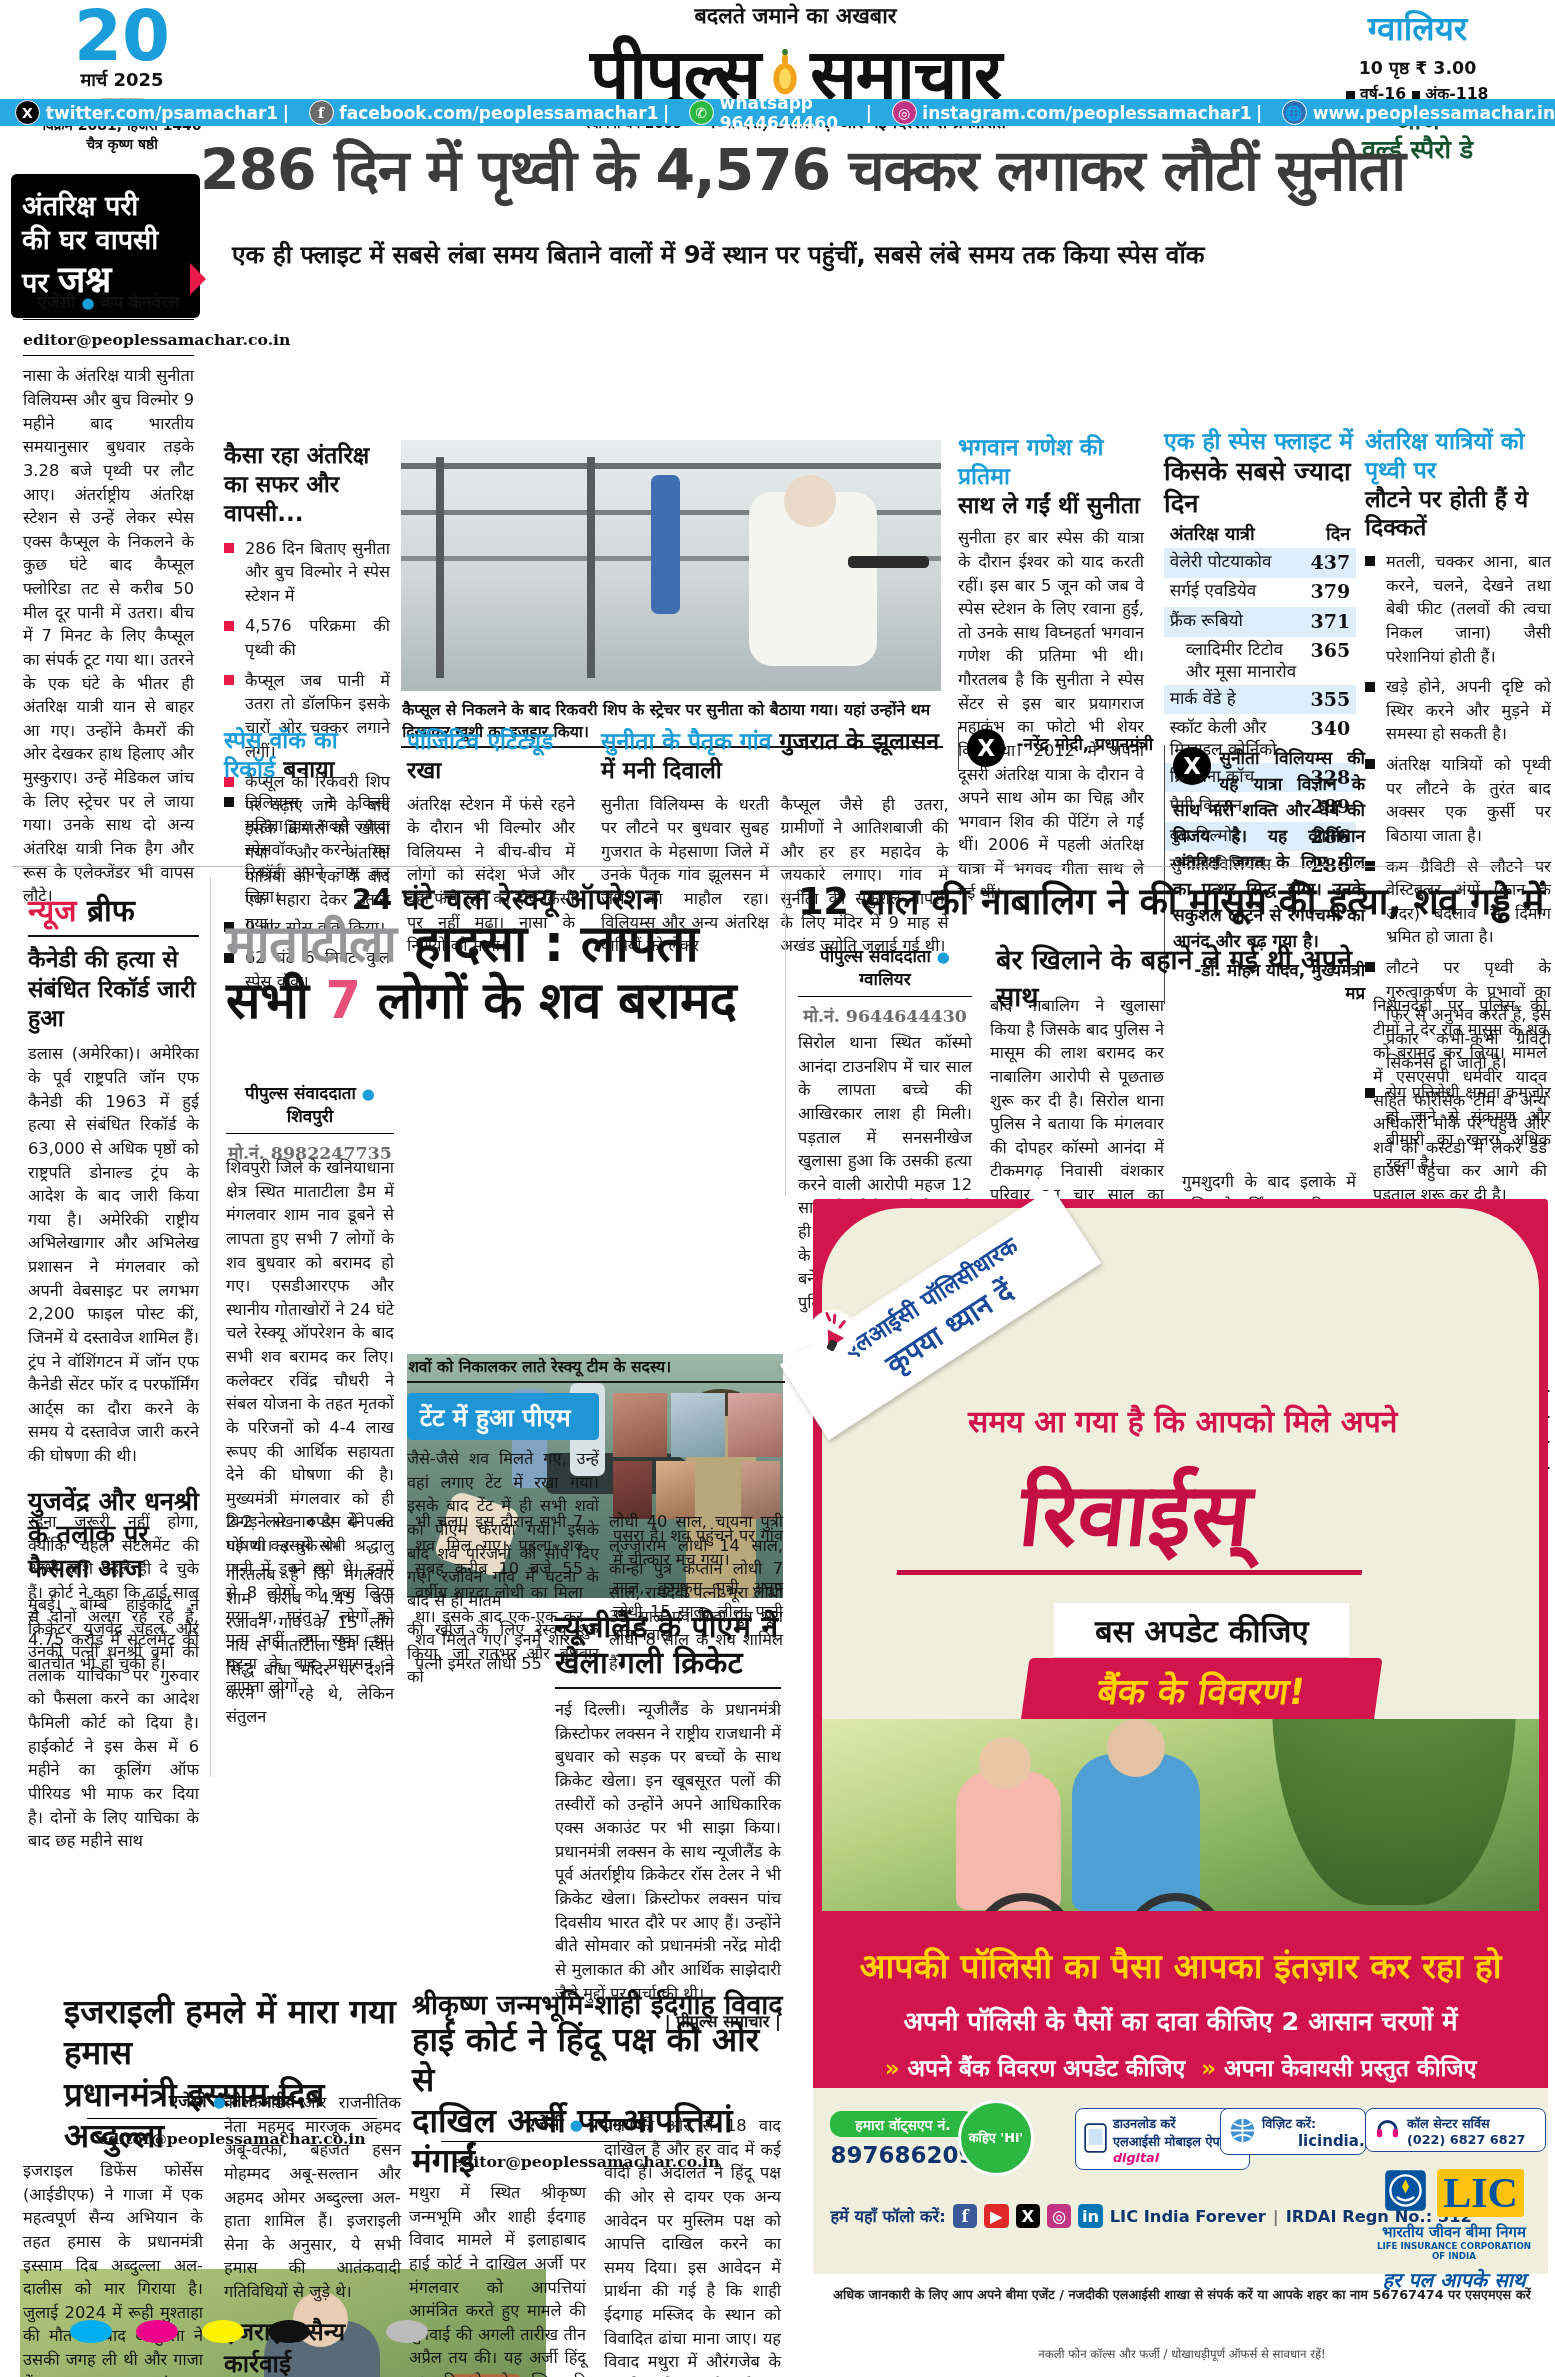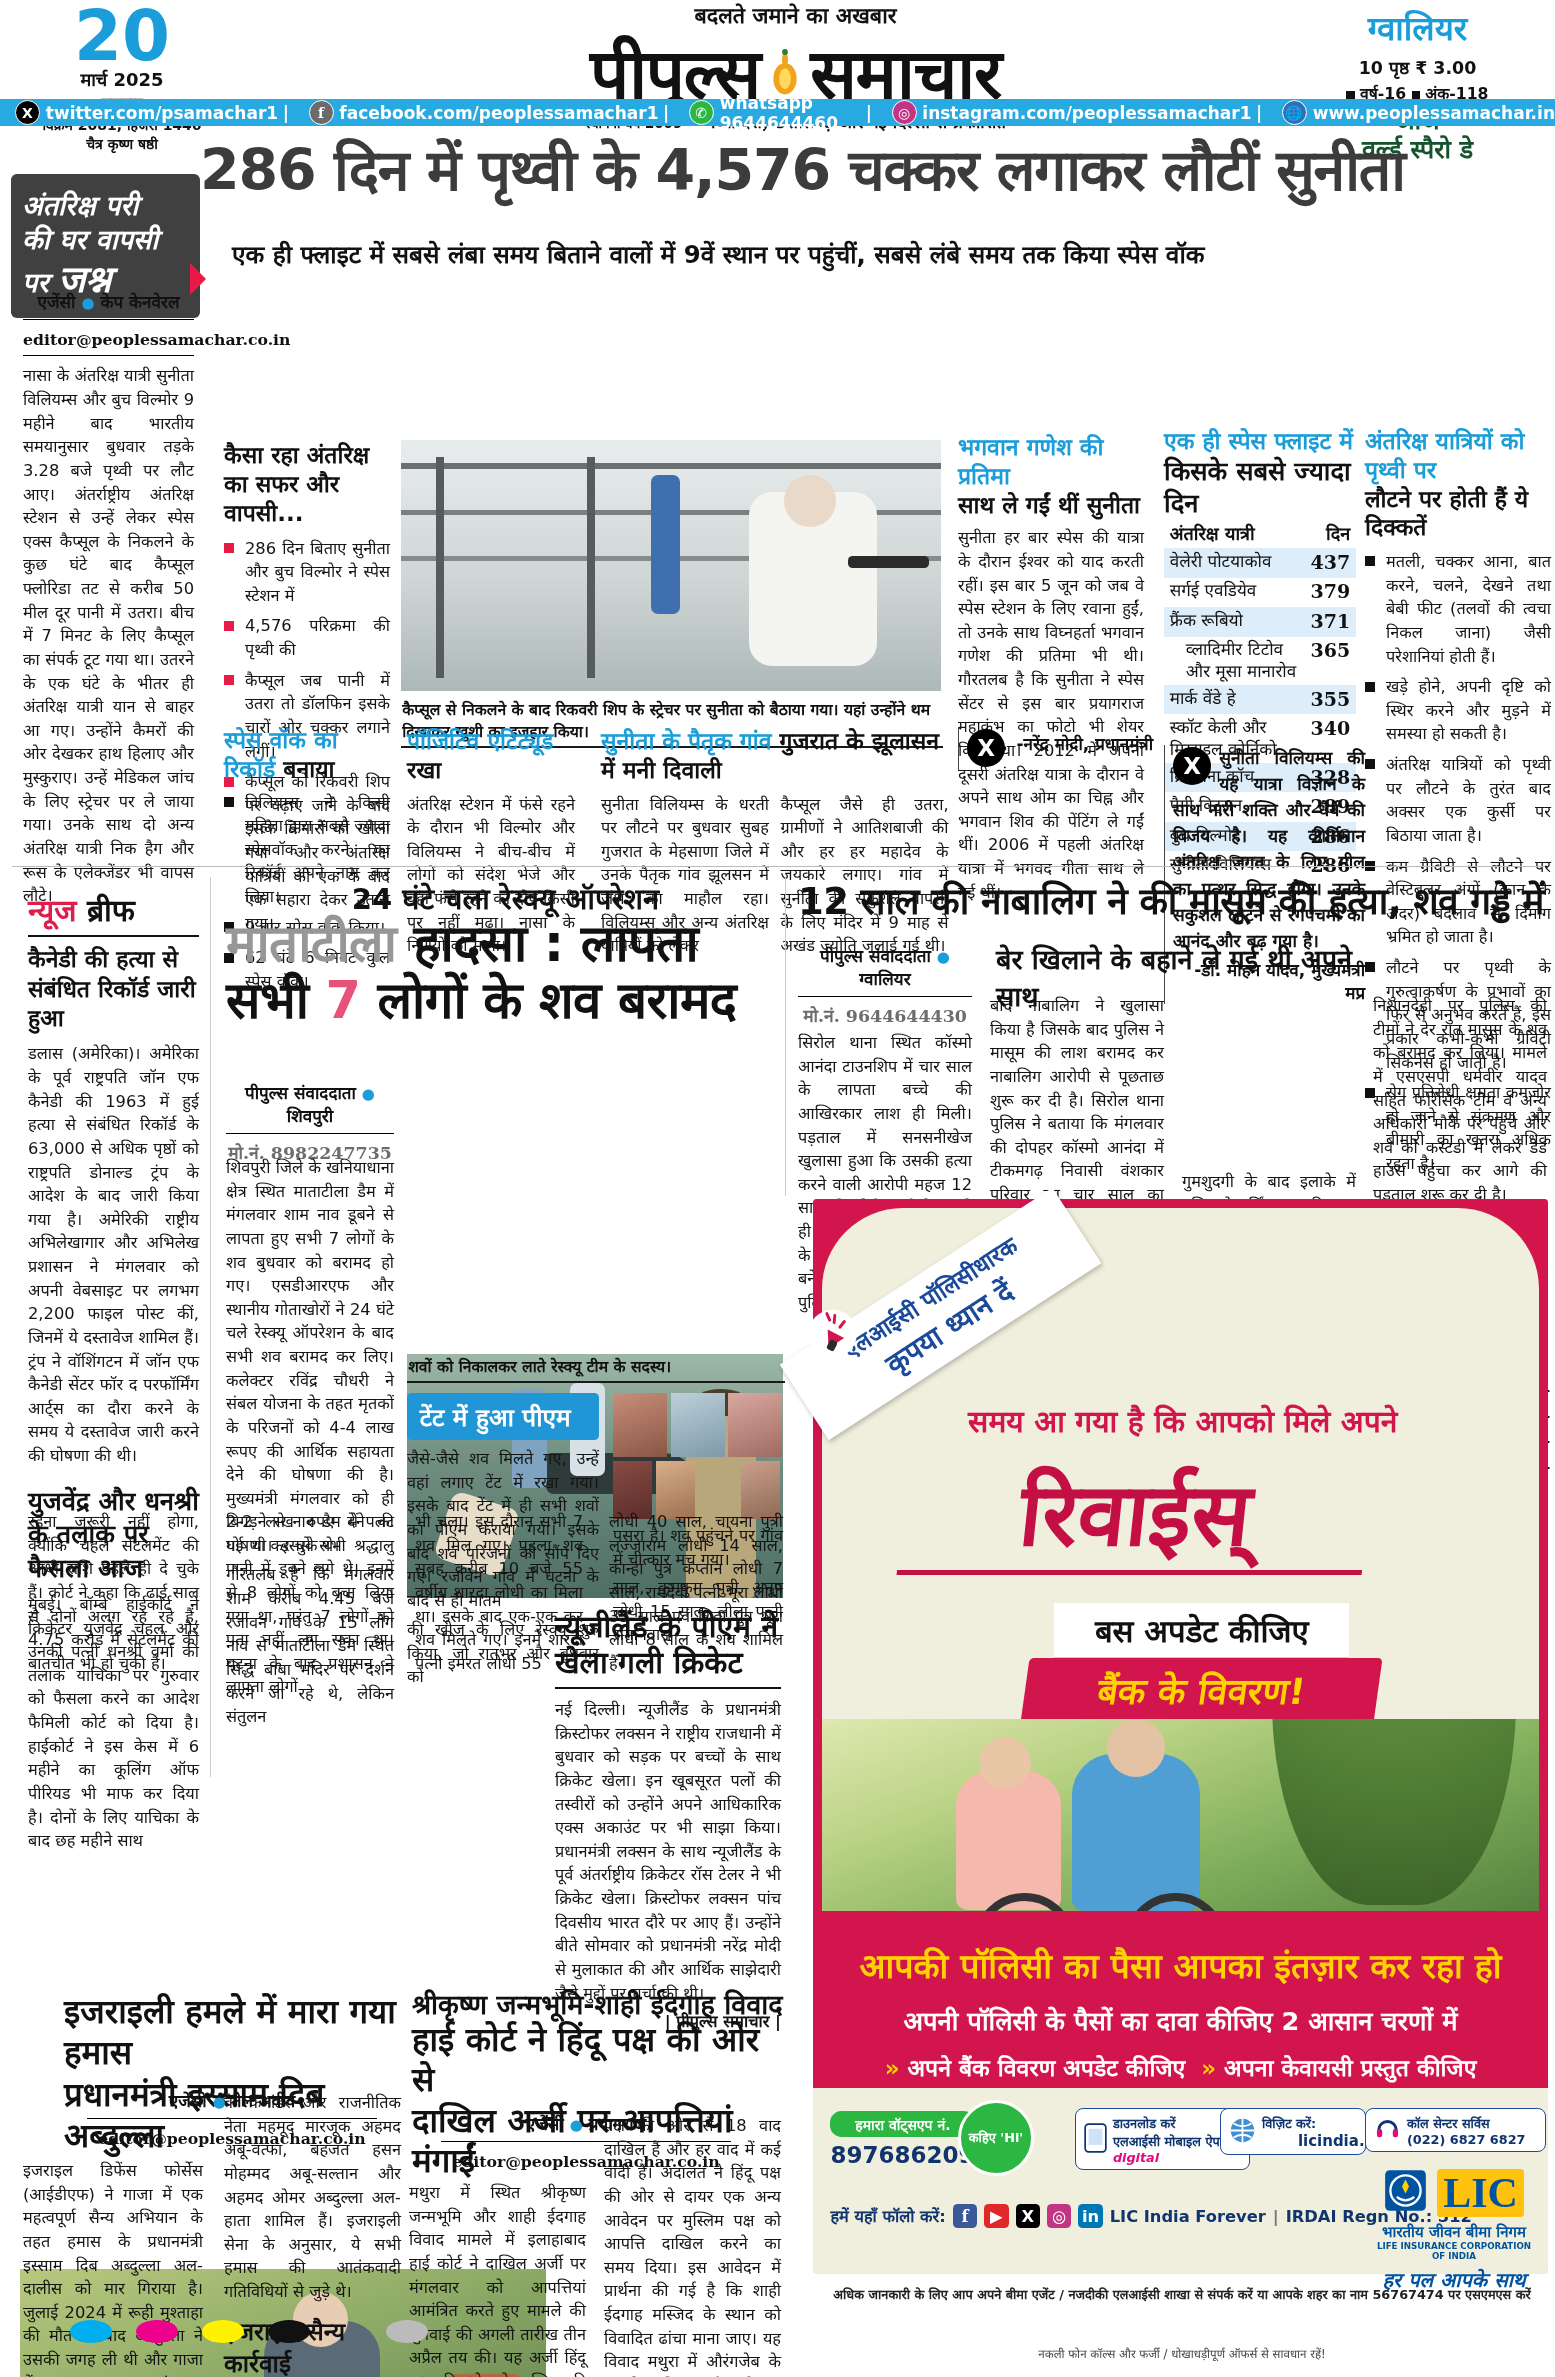--- a/index.html
+++ b/index.html
@@ -27,7 +27,7 @@
          font-size:23px;display:flex;align-items:center;justify-content:center;float:left;margin:2.3px 8.1px 2.3px 0;}
   .quote{font-size:17.4px;font-weight:bold;line-height:1.5;text-align:justify;}
   .qauthor{font-size:17px;font-weight:bold;text-align:right;margin-top:4.6px;}
-  .badge{background:#404040;color:#fff;border-radius:5.8px;padding:15px 11.6px;font-style:italic;}
+  .badge{background:#000000;color:#fff;border-radius:5.8px;padding:15px 11.6px;}
   .badge::after{content:"";position:absolute;right:-22px;top:62%;border:16.3px solid transparent;border-left-color:#e91a48;}
   .soc-ic{display:inline-flex;width:23px;height:23px;border-radius:50%;background:#000;color:#fff;
           align-items:center;justify-content:center;font-weight:bold;font-size:14px;margin:0 5.8px 0 15px;

